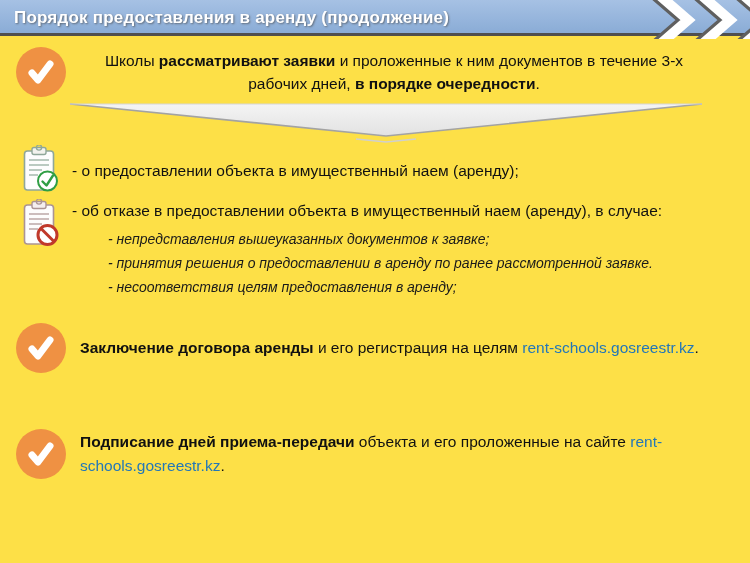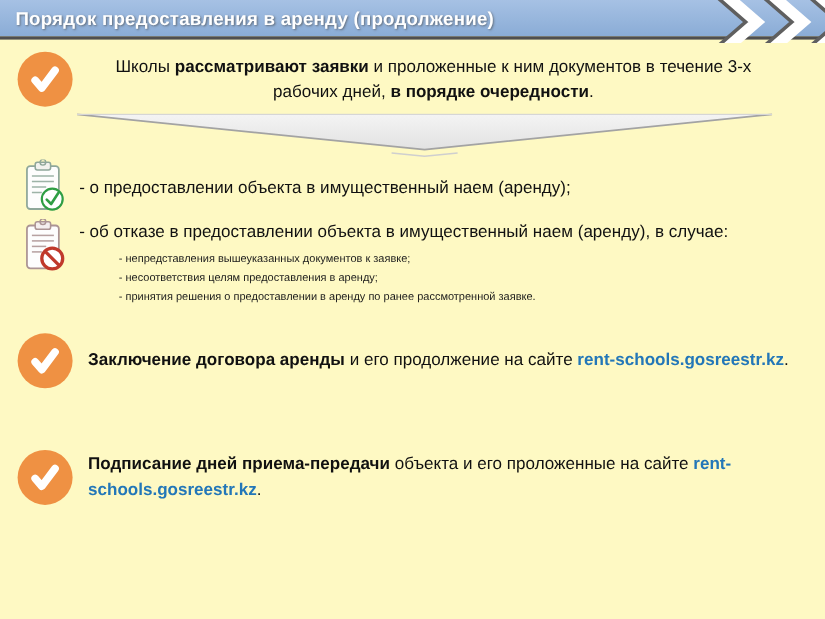--- a/index.html
+++ b/index.html
@@ -10,7 +10,7 @@
     position: relative;
     width: 750px;
     height: 563px;
-    background: #fef9c3;
+    background: #fde047;
     overflow: hidden;
     color: #111;
   }

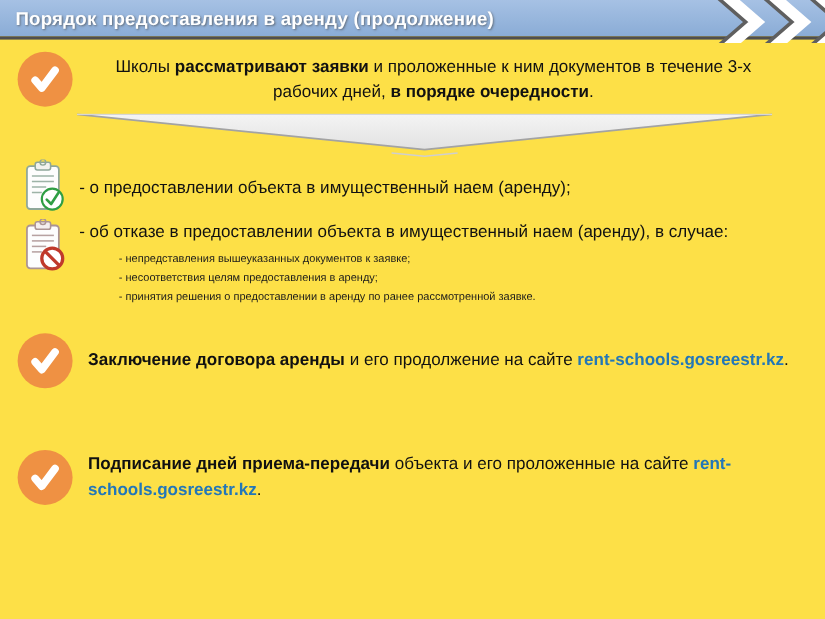--- a/index.html
+++ b/index.html
@@ -91,7 +91,8 @@
   .outcome .main-line { font-size: 15.5px; line-height: 1.3; text-align: center; }
   .sub-items {
     margin: 6px 0 0 36px;
-    font-size: 10px;
+    font-style: italic;
+    font-size: 14px;
     line-height: 1.72;
     color: #1a1a1a;
   }

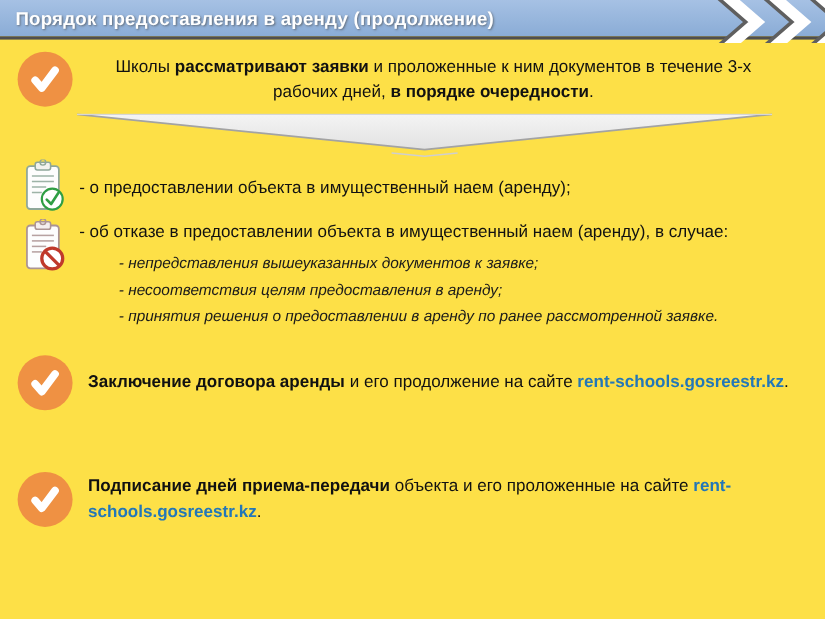--- a/index.html
+++ b/index.html
@@ -170,8 +170,8 @@
       <p class="main-line">- об отказе в предоставлении объекта в имущественный наем (аренду), в случае:</p>
       <div class="sub-items">
         <div>- непредставления вышеуказанных документов к заявке;</div>
+        <div>- принятия решения о предоставлении в аренду по ранее рассмотренной заявке.</div>
         <div>- несоответствия целям предоставления в аренду;</div>
-        <div>- принятия решения о предоставлении в аренду по ранее рассмотренной заявке.</div>
       </div>
     </div>
   </div>

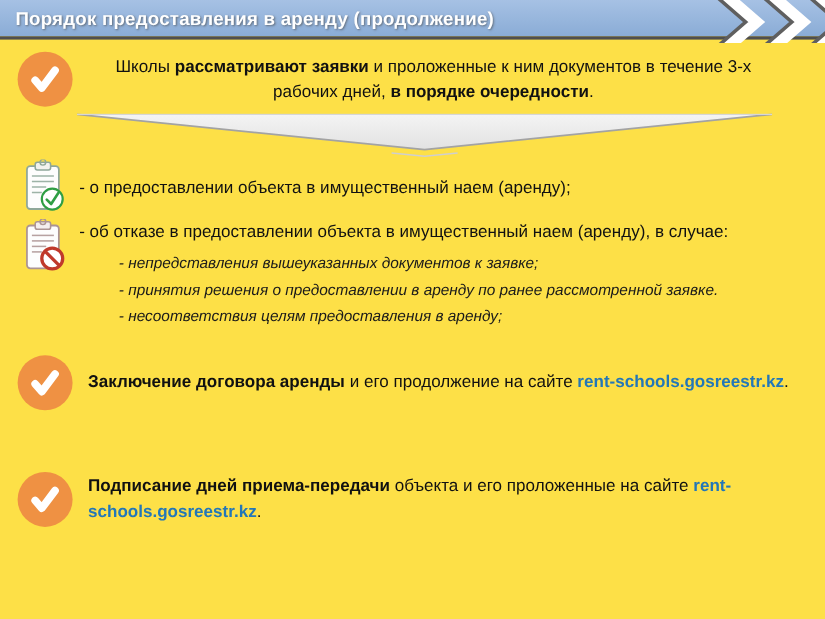--- a/index.html
+++ b/index.html
@@ -182,7 +182,7 @@
         <polyline points="8,18 14,25 26,9" fill="none" stroke="#ffffff" stroke-width="7" stroke-linecap="round" stroke-linejoin="round"></polyline>
       </svg>
     </div>
-    <p><b>Заключение договора аренды</b><span> и его продолжение на сайте </span><a href="#" class="link">rent-schools.gosreestr.kz</a><span>.</span></p>
+    <p><b>Заключение договора аренды</b><span> и его регистрация на целям </span><a href="#" class="link">rent-schools.gosreestr.kz</a><span>.</span></p>
   </section>
 
   <section class="step step-act">

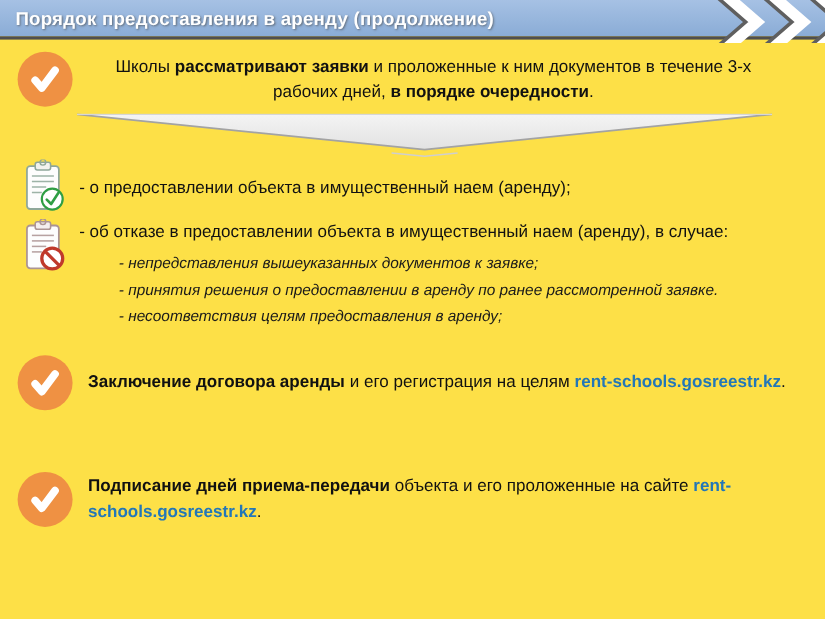--- a/index.html
+++ b/index.html
@@ -68,7 +68,7 @@
 
   .link {
     color: #2377B8;
-    font-weight: bold;
+    font-weight: normal;
     text-decoration: none;
     text-align: right;
   }

